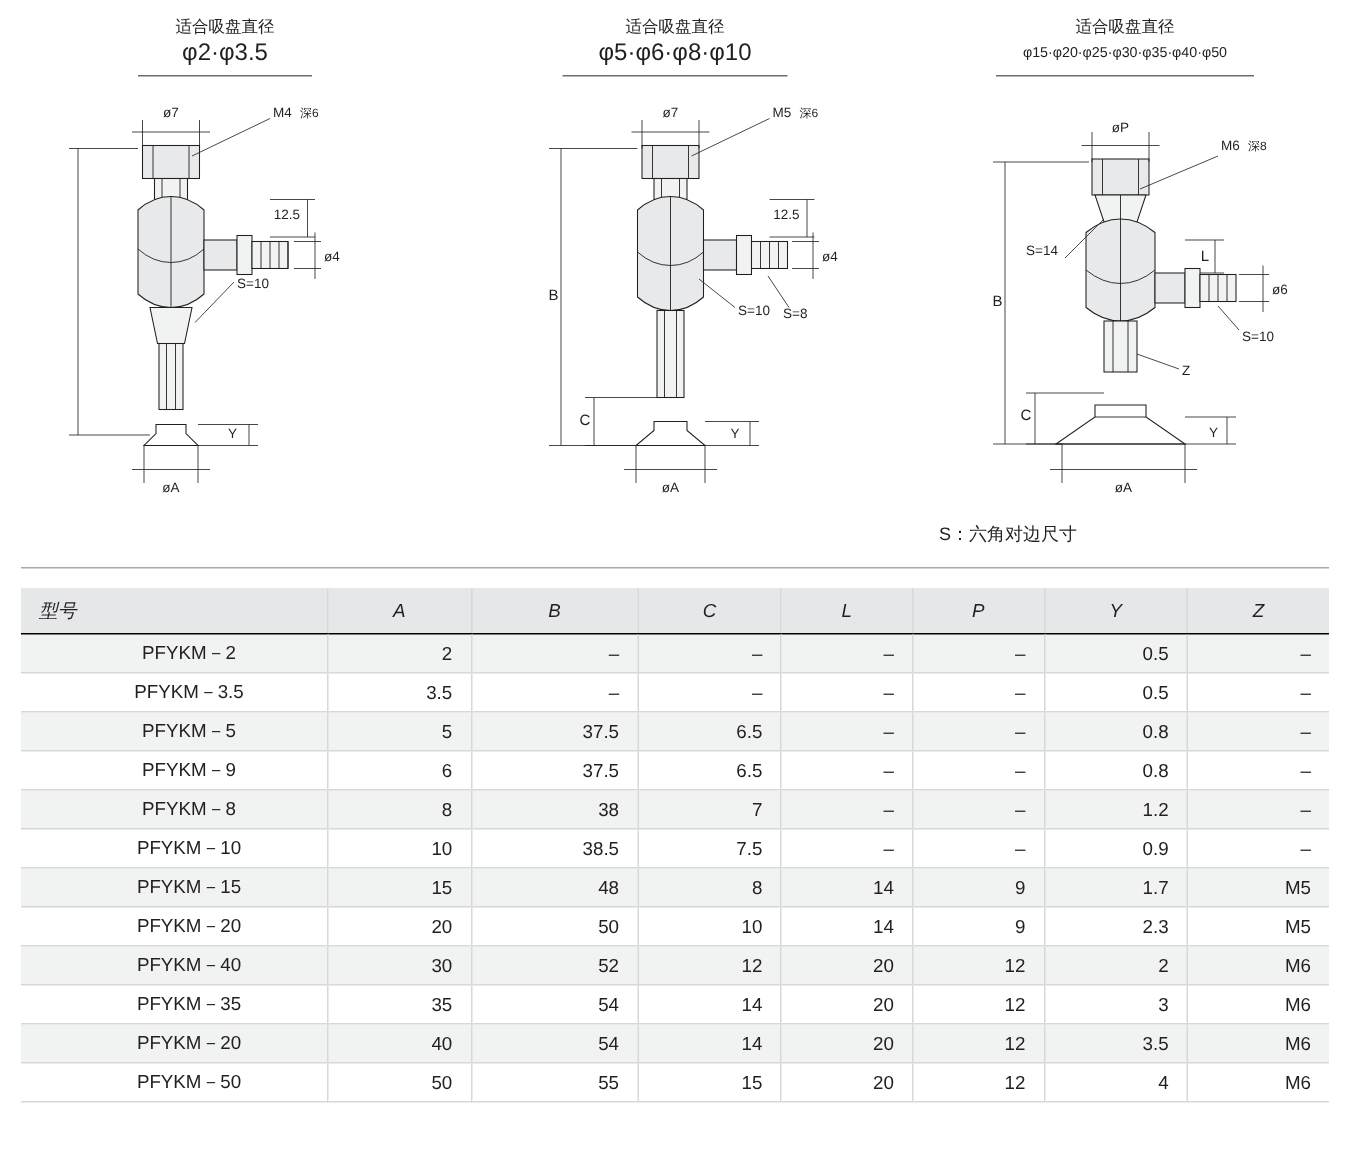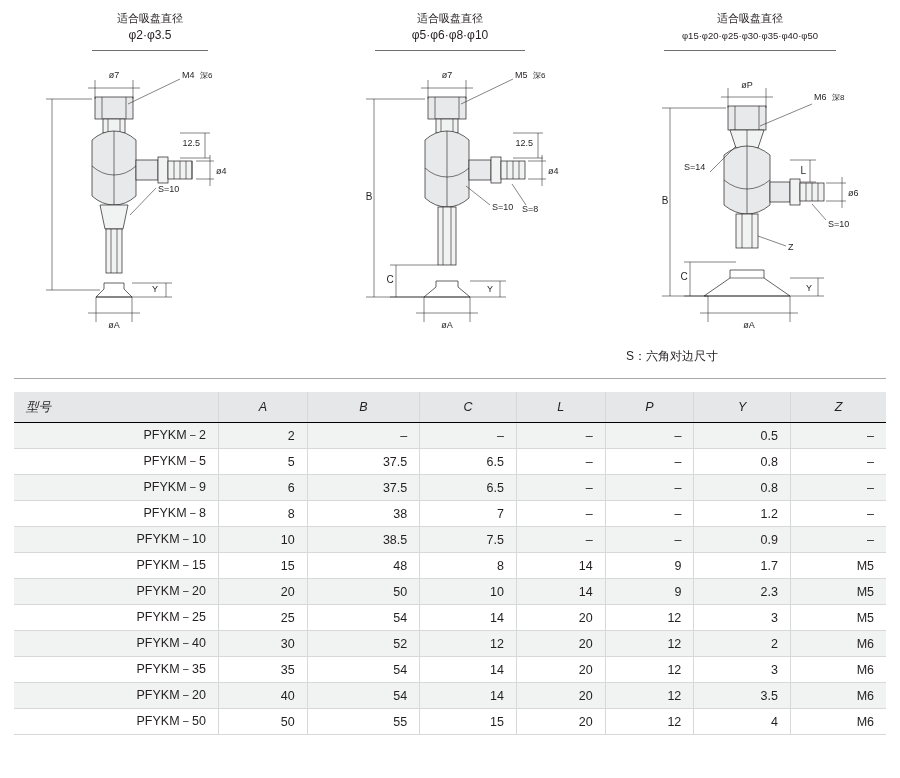--- a/index.html
+++ b/index.html
@@ -36,7 +36,7 @@
     white-space:nowrap;
   }
   .cap-title .l1{font-size:11px;}
-  .cap-title .l2{font-size:12px;}
+  .cap-title .l2{font-size:16px;}
   .cap-title .l2.small{font-size:9.5px;}
   .cap-underline{
     position:absolute;

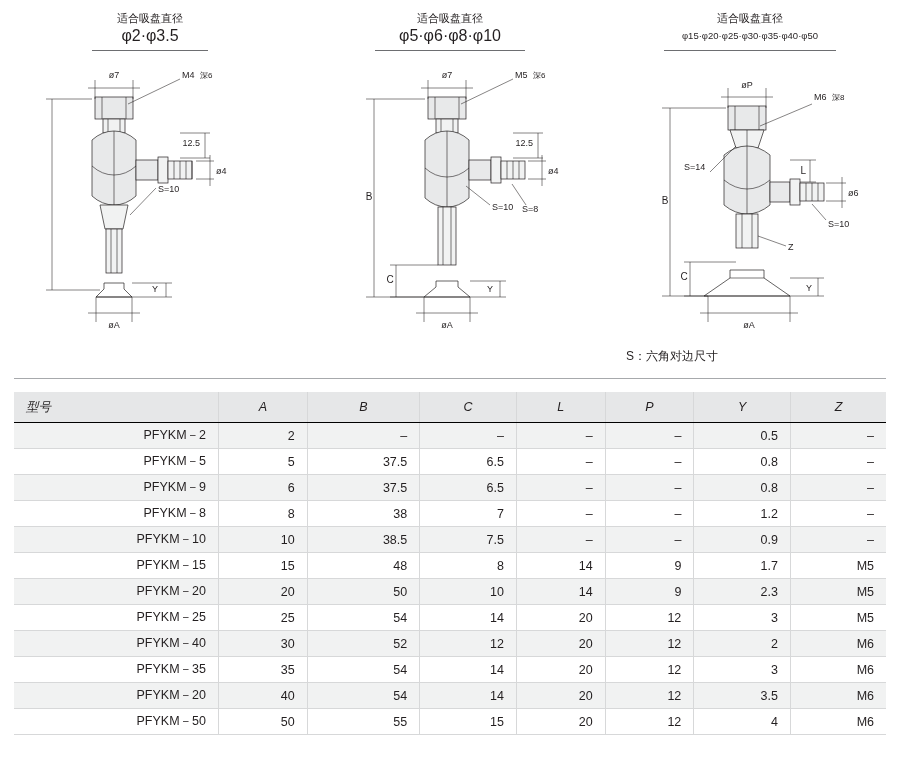--- a/index.html
+++ b/index.html
@@ -102,7 +102,7 @@
     border-bottom:1px solid #d7d8d9;
     color:#231f20;
   }
-  tbody td.first{text-align:right;padding-left:32px;}
+  tbody td.first{text-align:center;padding-left:32px;}
   tbody td.num{text-align:right;}
   tbody tr:nth-child(odd){background:#f1f2f2;}
   tbody tr:nth-child(even){background:#ffffff;}

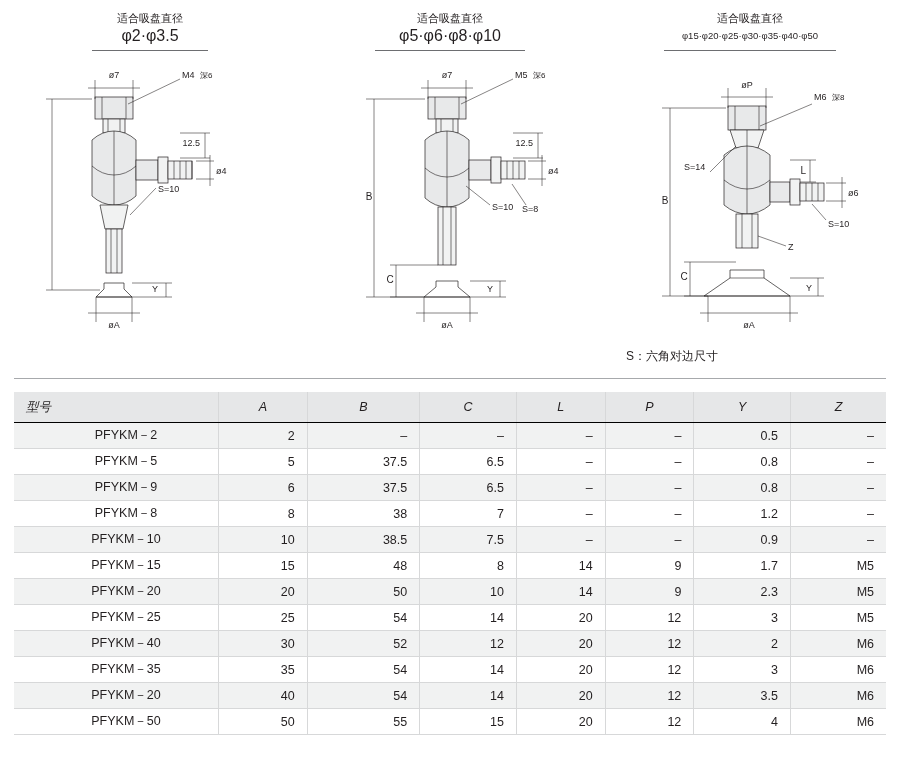--- a/index.html
+++ b/index.html
@@ -382,6 +382,16 @@
       <td class="num">–</td>
     </tr>
     <tr>
+      <td class="first">PFYKM－3.5</td>
+      <td class="num">3.5</td>
+      <td class="num">–</td>
+      <td class="num">–</td>
+      <td class="num">–</td>
+      <td class="num">–</td>
+      <td class="num">0.5</td>
+      <td class="num">–</td>
+    </tr>
+    <tr>
       <td class="first">PFYKM－5</td>
       <td class="num">5</td>
       <td class="num">37.5</td>

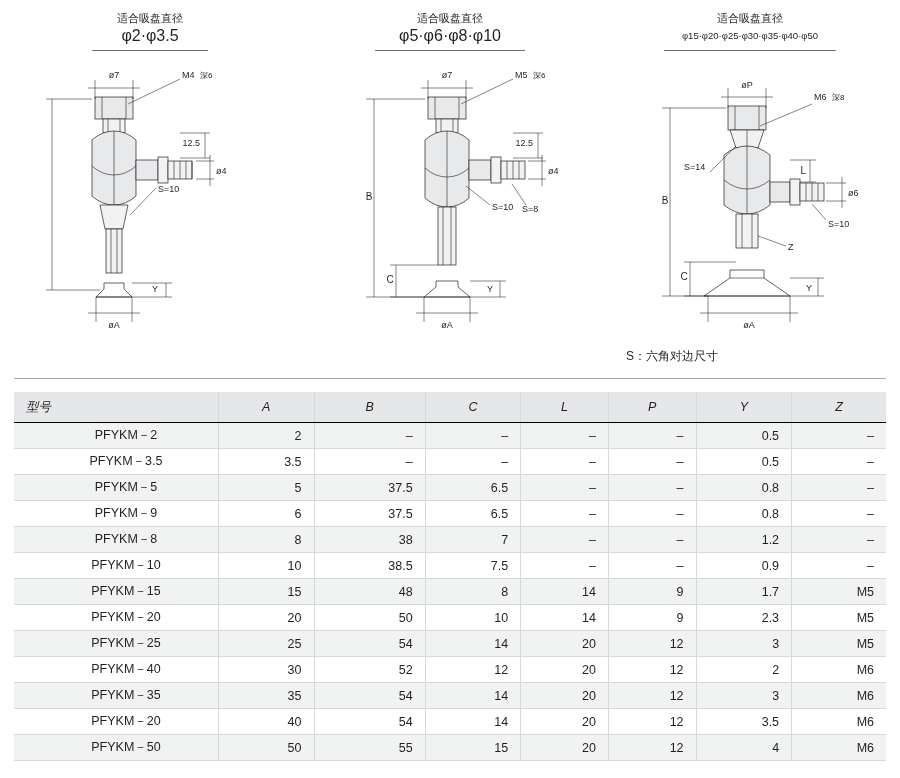--- a/index.html
+++ b/index.html
@@ -452,16 +452,6 @@
       <td class="num">M5</td>
     </tr>
     <tr>
-      <td class="first">PFYKM－25</td>
-      <td class="num">25</td>
-      <td class="num">54</td>
-      <td class="num">14</td>
-      <td class="num">20</td>
-      <td class="num">12</td>
-      <td class="num">3</td>
-      <td class="num">M5</td>
-    </tr>
-    <tr>
       <td class="first">PFYKM－40</td>
       <td class="num">30</td>
       <td class="num">52</td>

